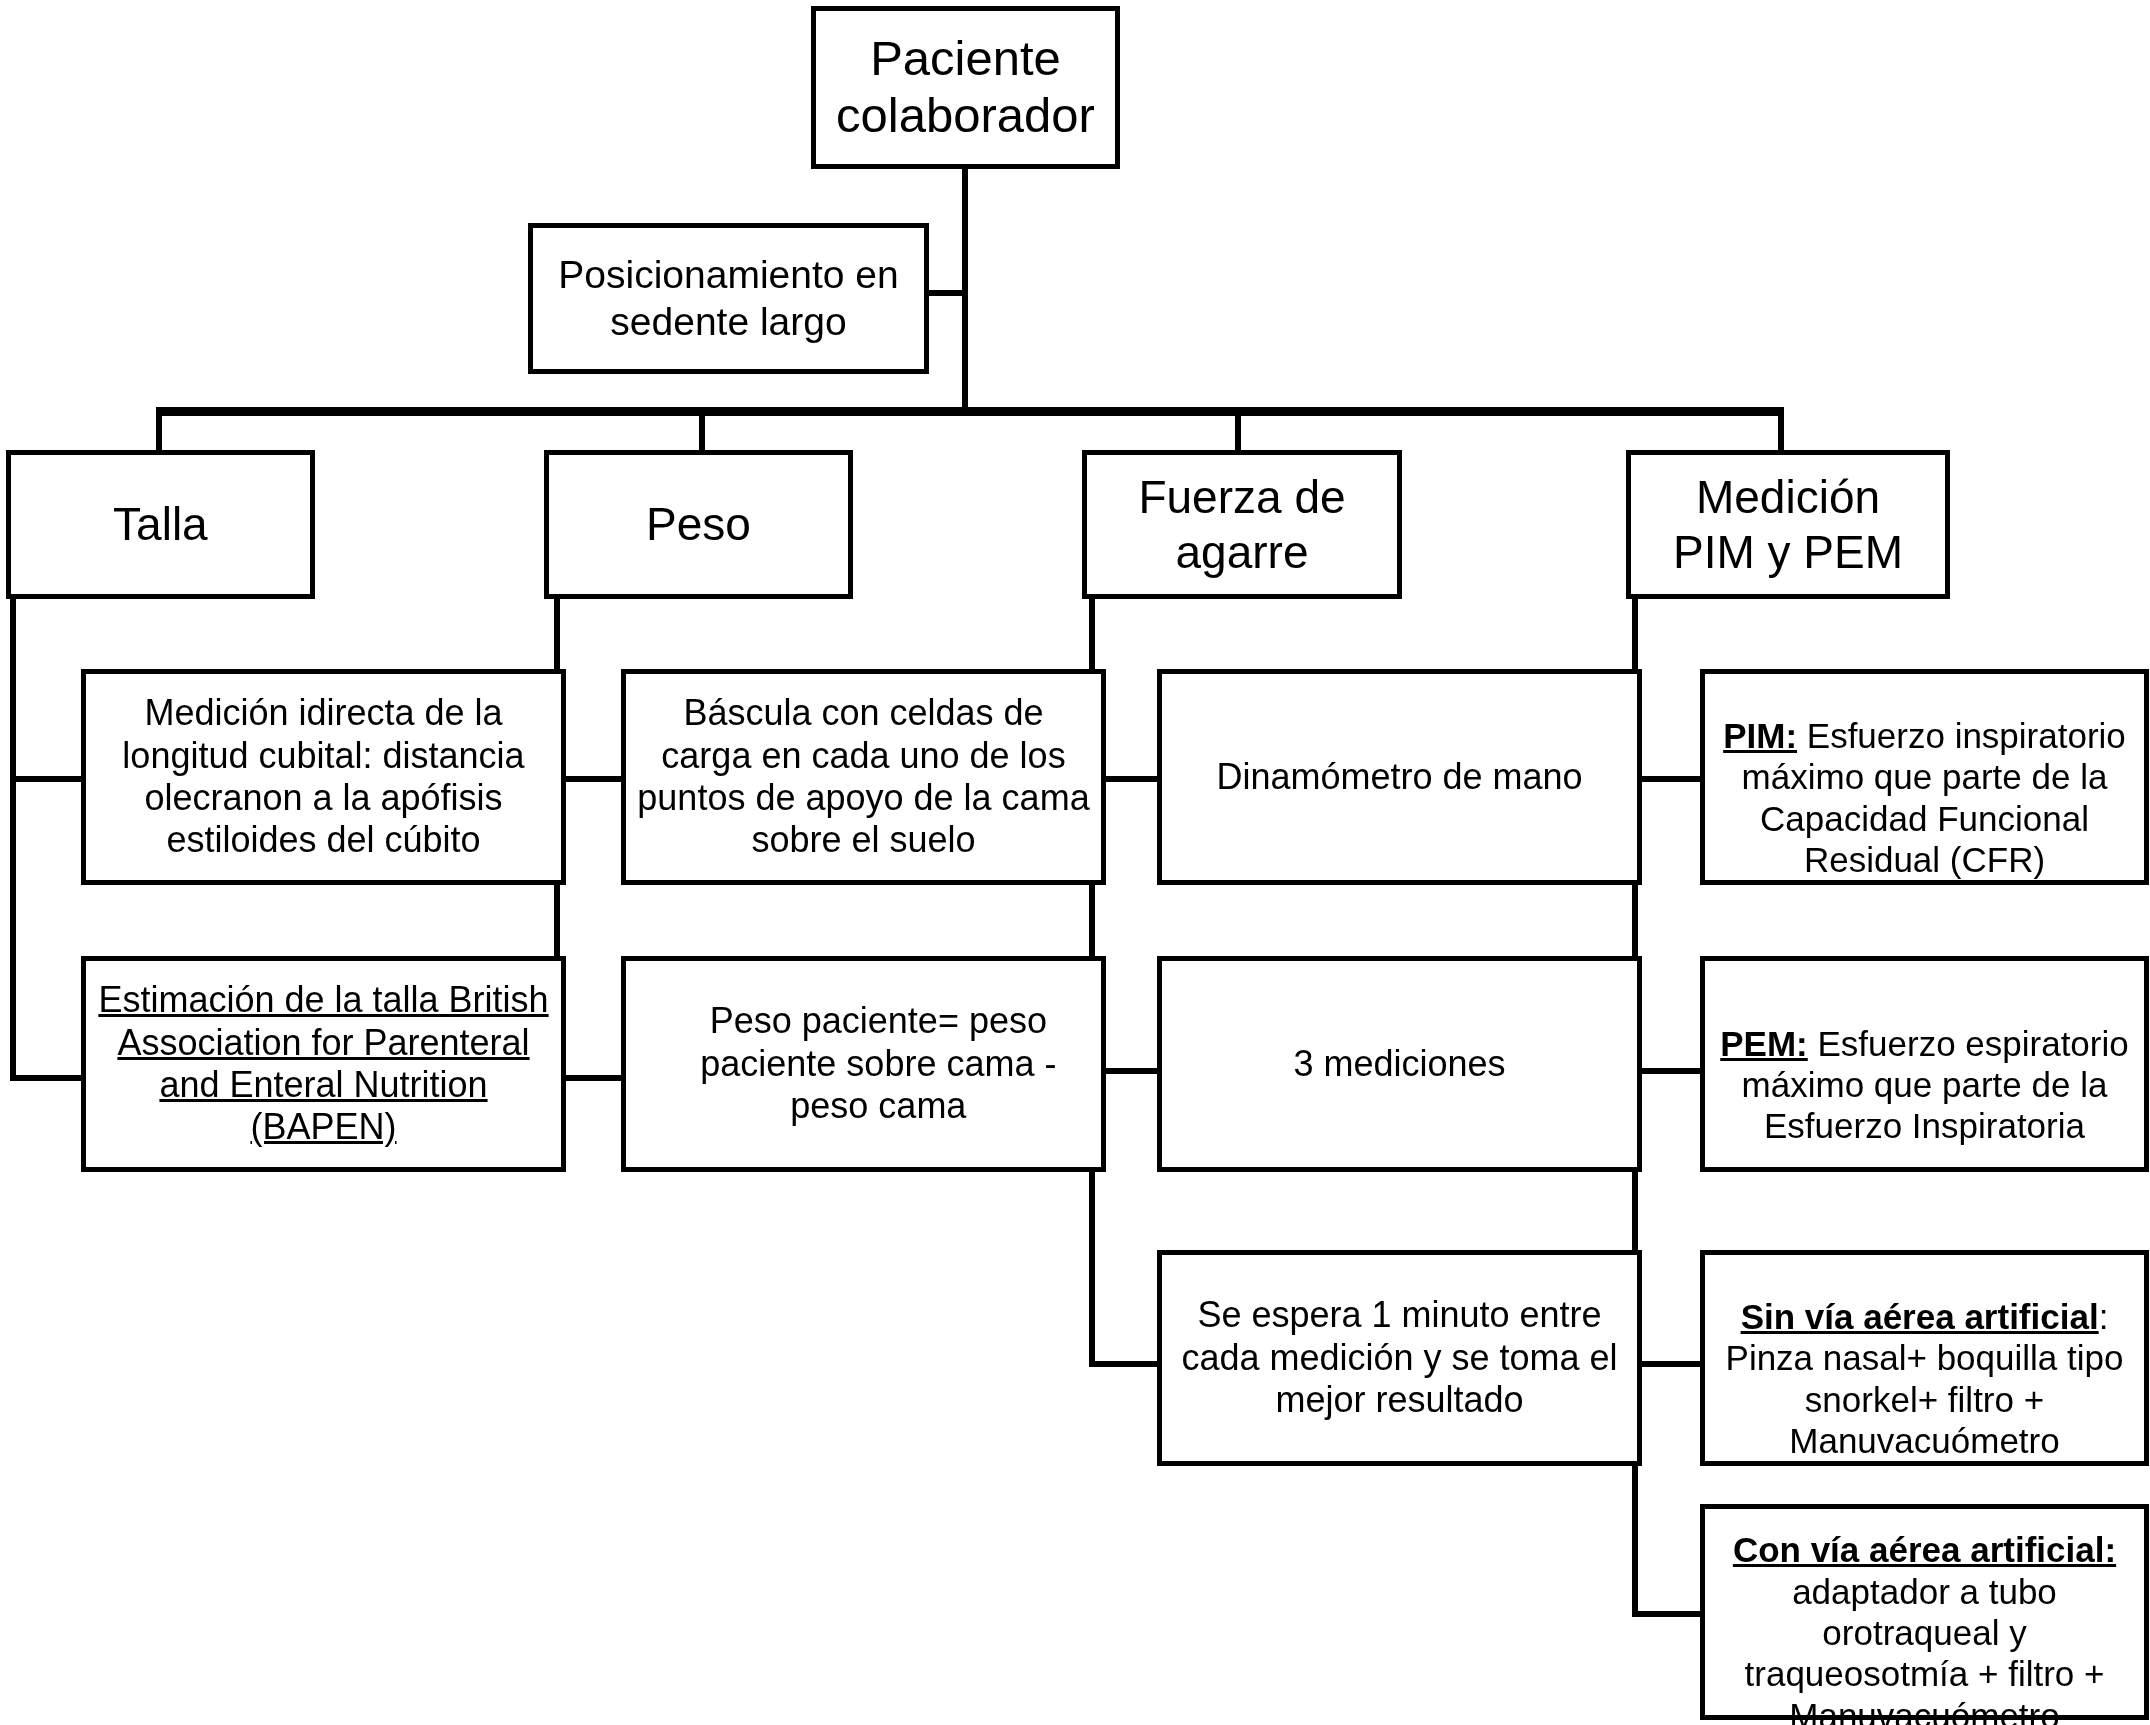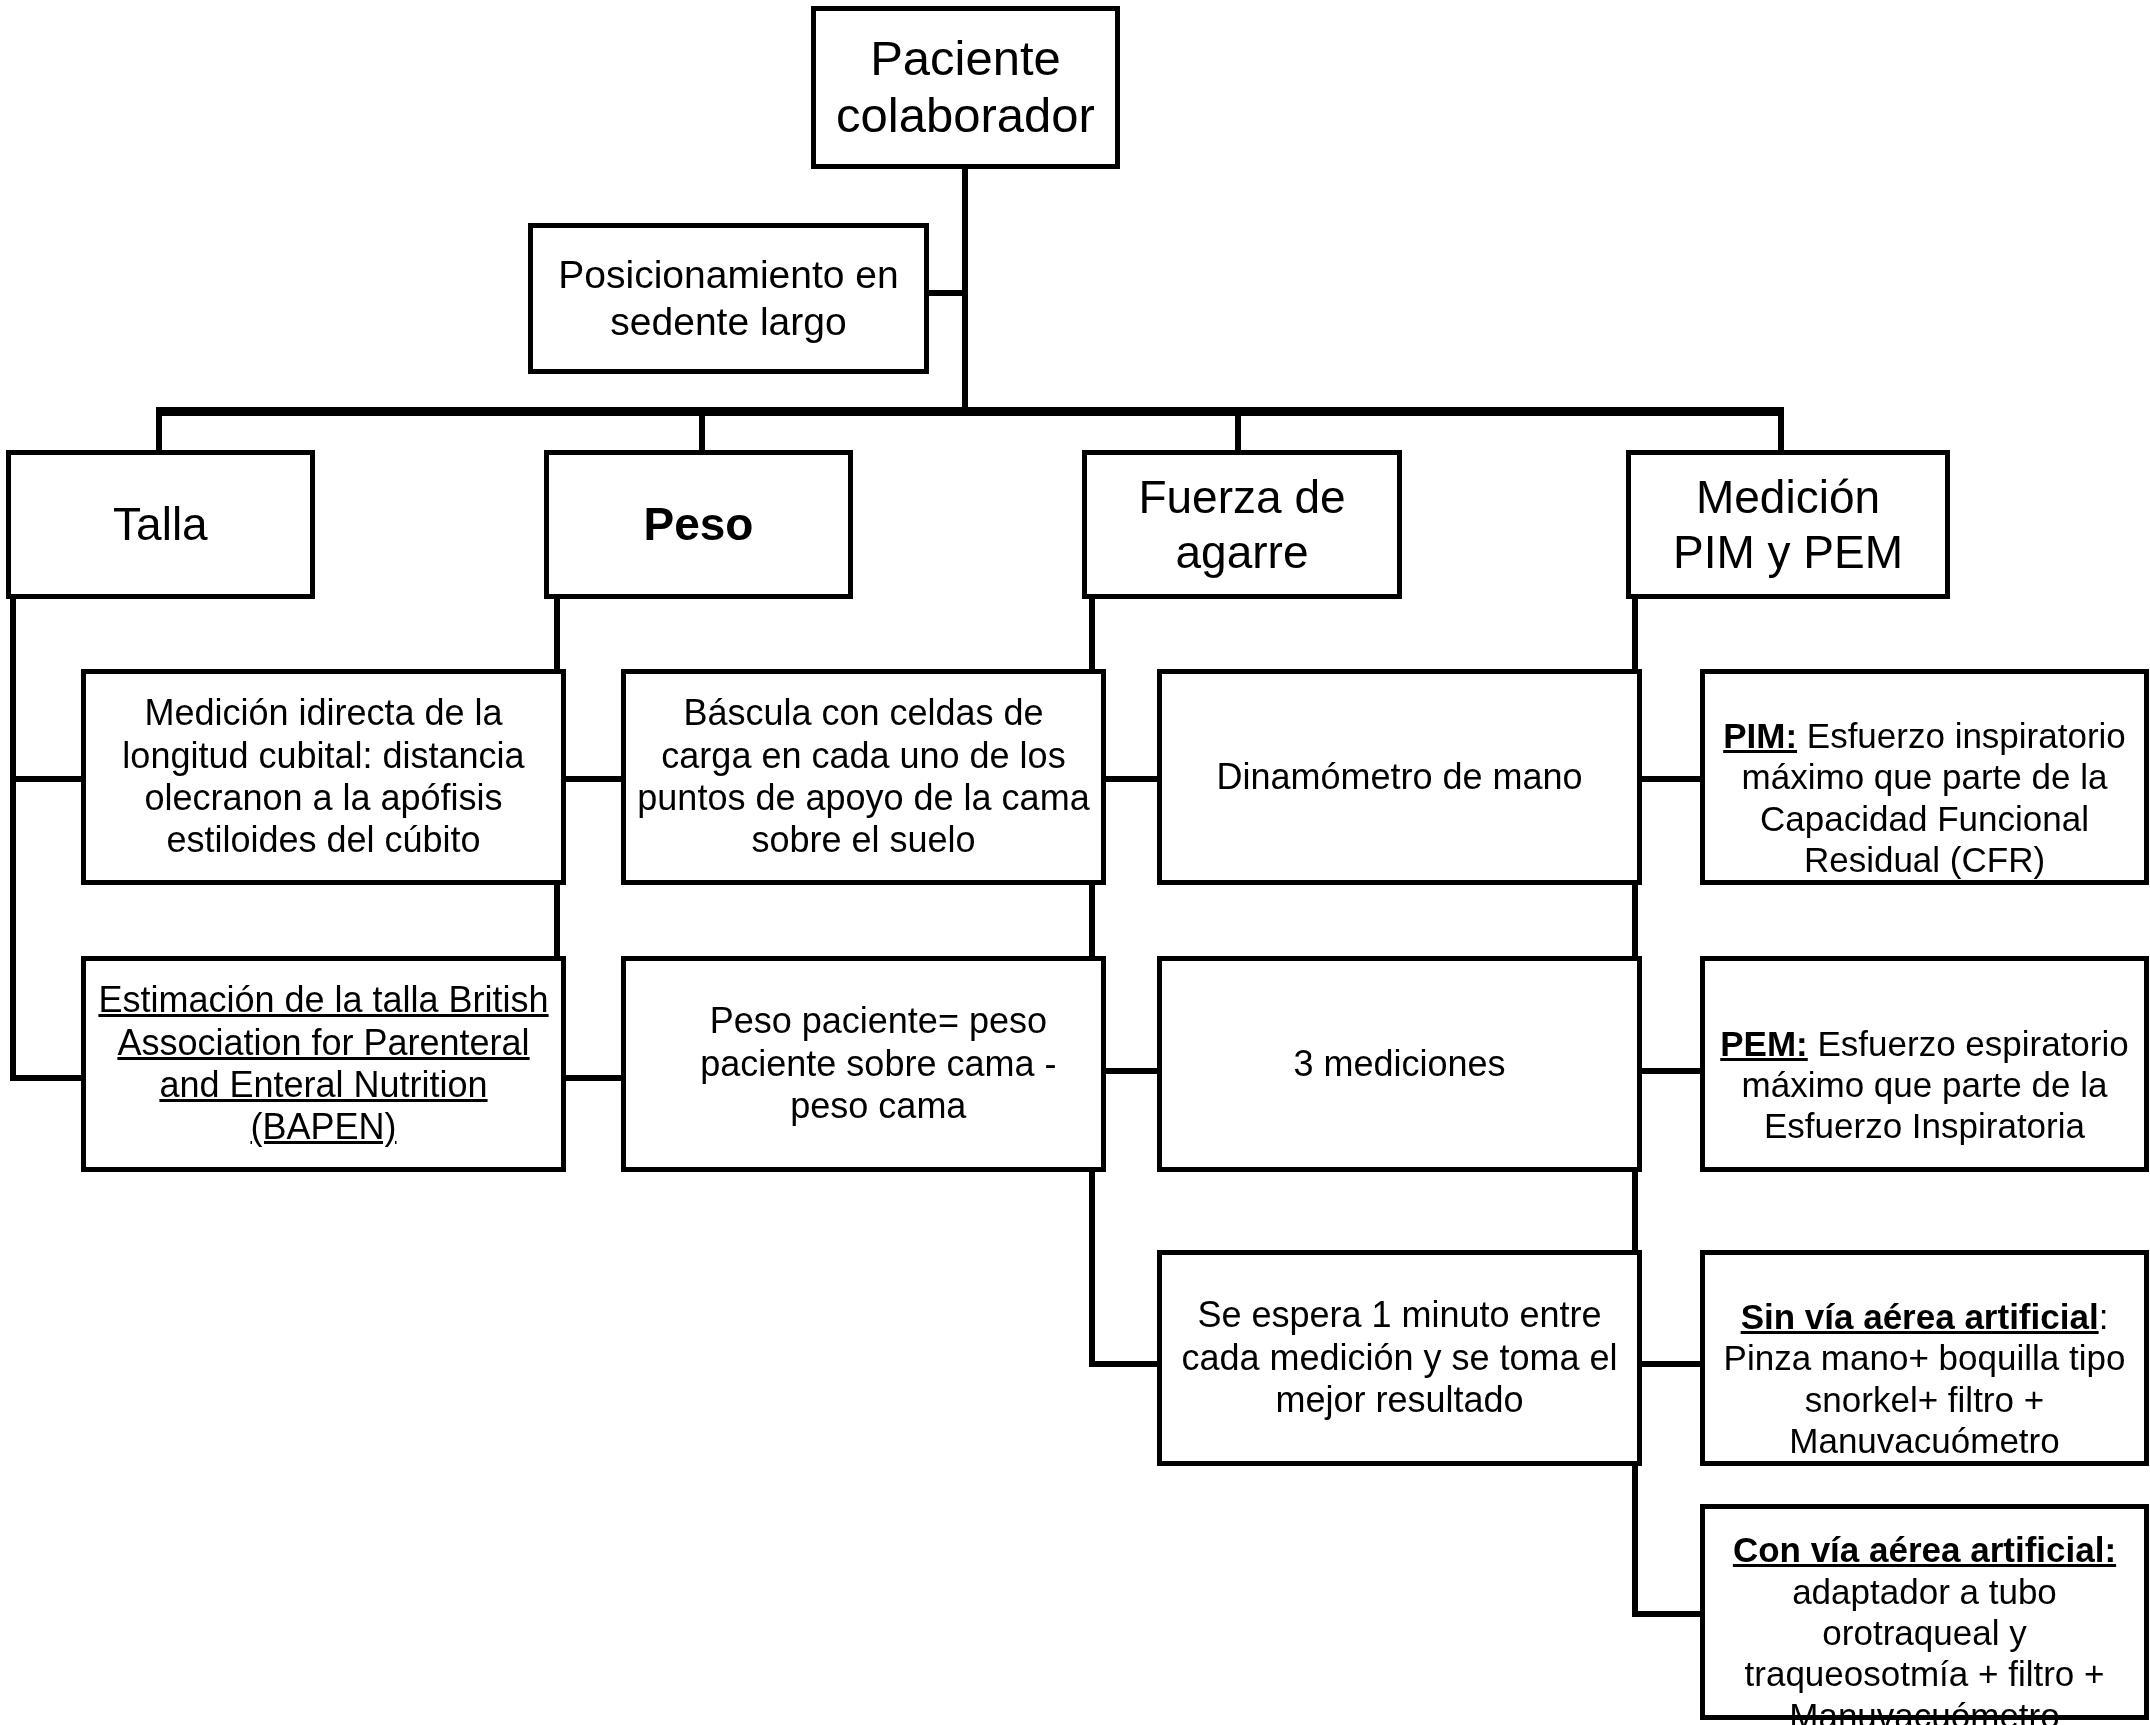--- a/index.html
+++ b/index.html
@@ -105,7 +105,7 @@
     <span class="txt">Talla</span>
   </div>
 
-  <div class="node cat-node" style="left:544px; top:450px; width:309px; height:149px;font-weight:bold;">
+  <div class="node cat-node" style="left:544px; top:450px; width:309px; height:149px;">
     <span class="txt">Peso</span>
   </div>
 

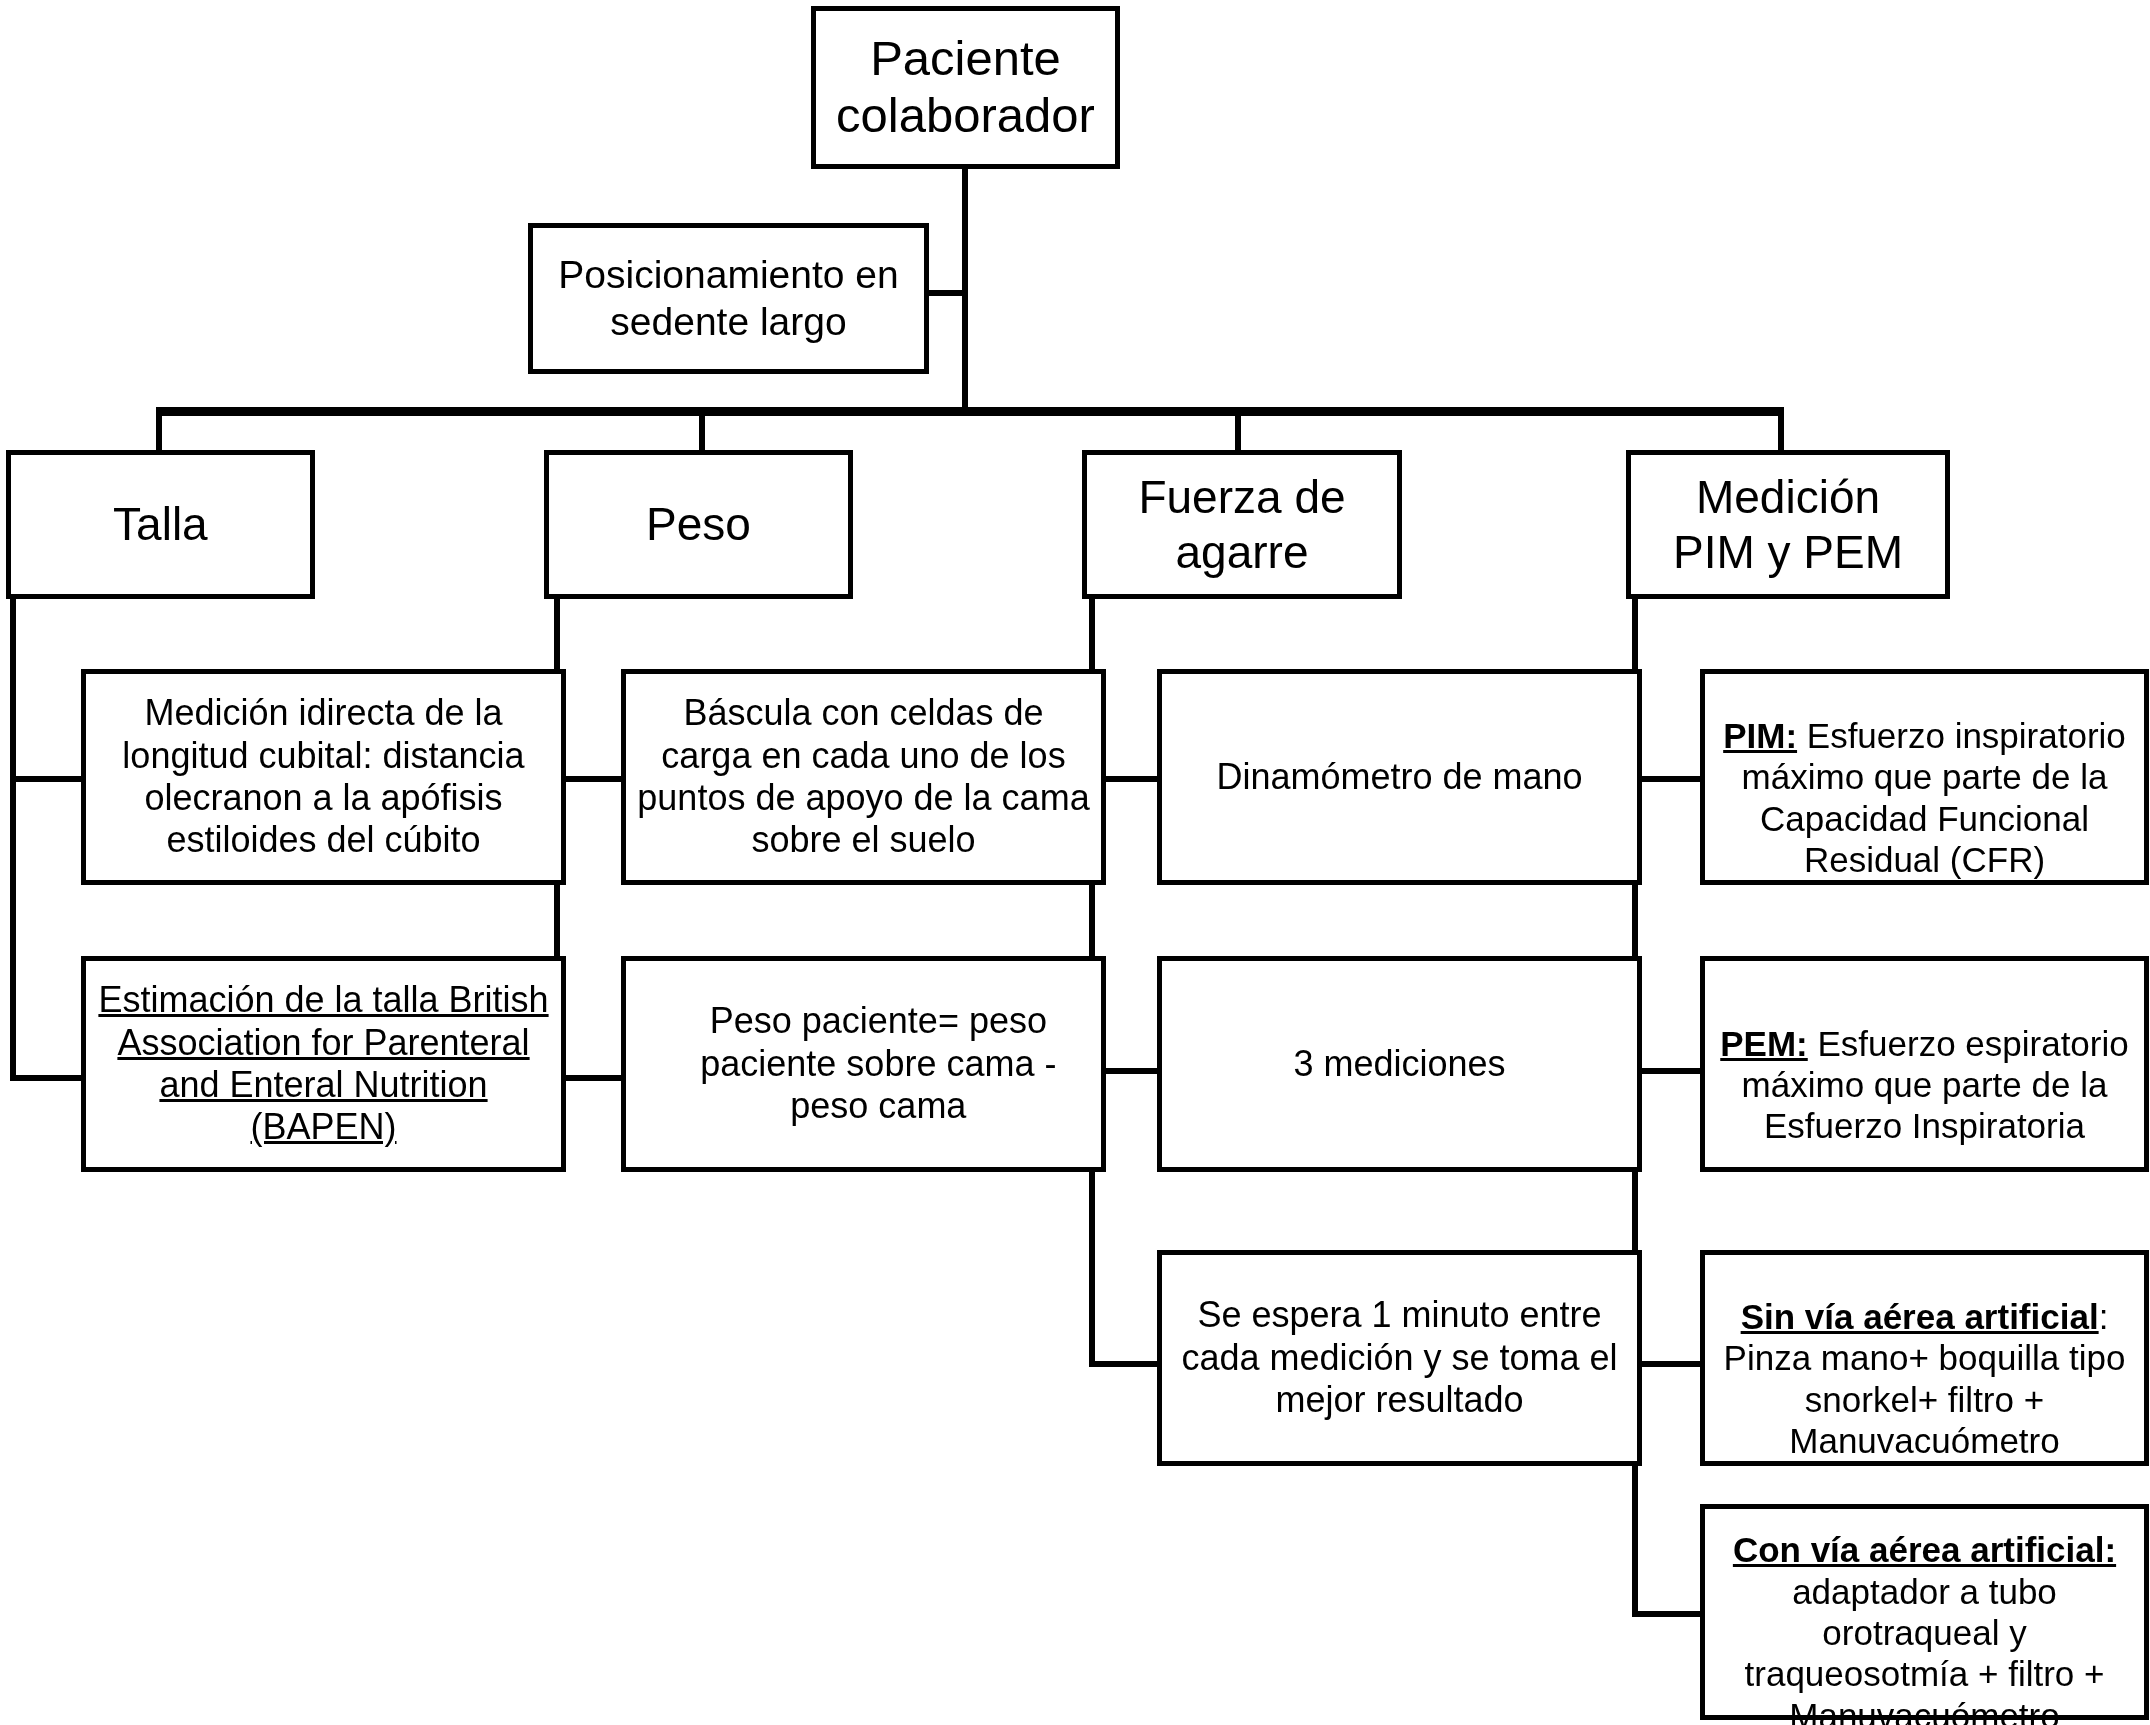--- a/index.html
+++ b/index.html
@@ -155,7 +155,7 @@
   </div>
   <div class="node leaf-node-sm" style="left:1700px; top:1250px; width:449px; height:216px;">
     <span class="txt">
-      <b class="lead">Sin vía aérea artificial</b><span>: Pinza mano+ boquilla tipo snorkel+ filtro + Manuvacuómetro</span>
+      <b class="lead">Sin vía aérea artificial</b><span>: Pinza nasal+ boquilla tipo snorkel+ filtro + Manuvacuómetro</span>
     </span>
   </div>
   <div class="node leaf-node-sm" style="left:1700px; top:1504px; width:449px; height:216px;">

